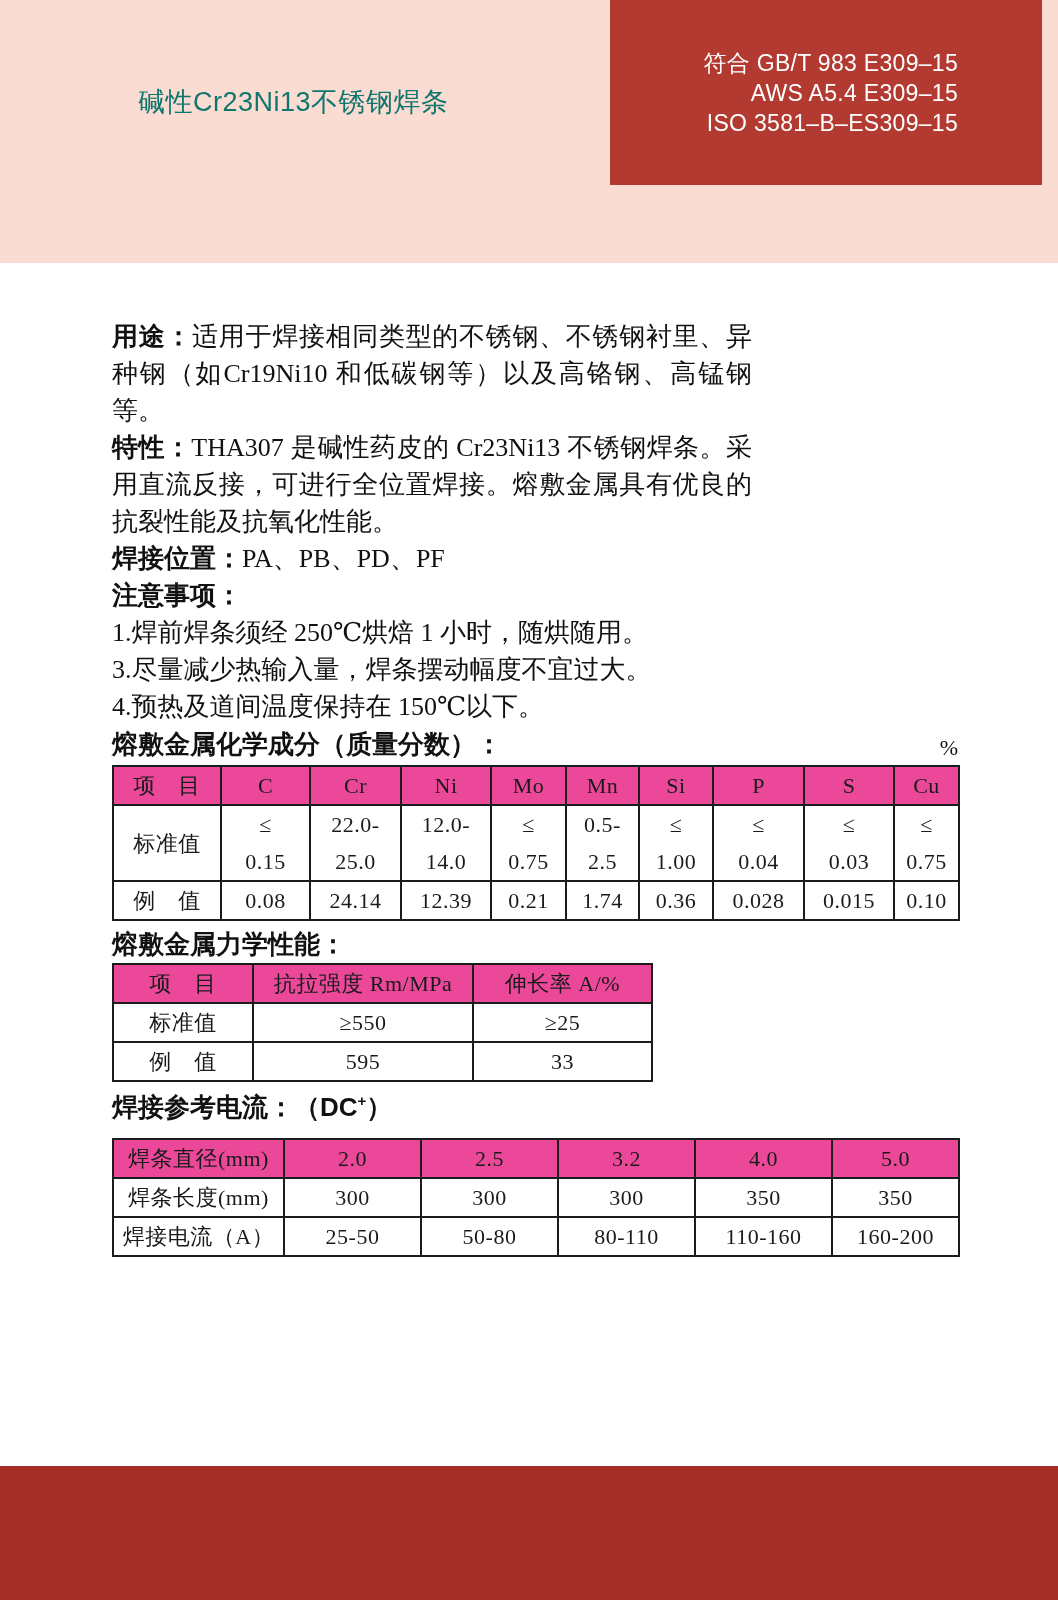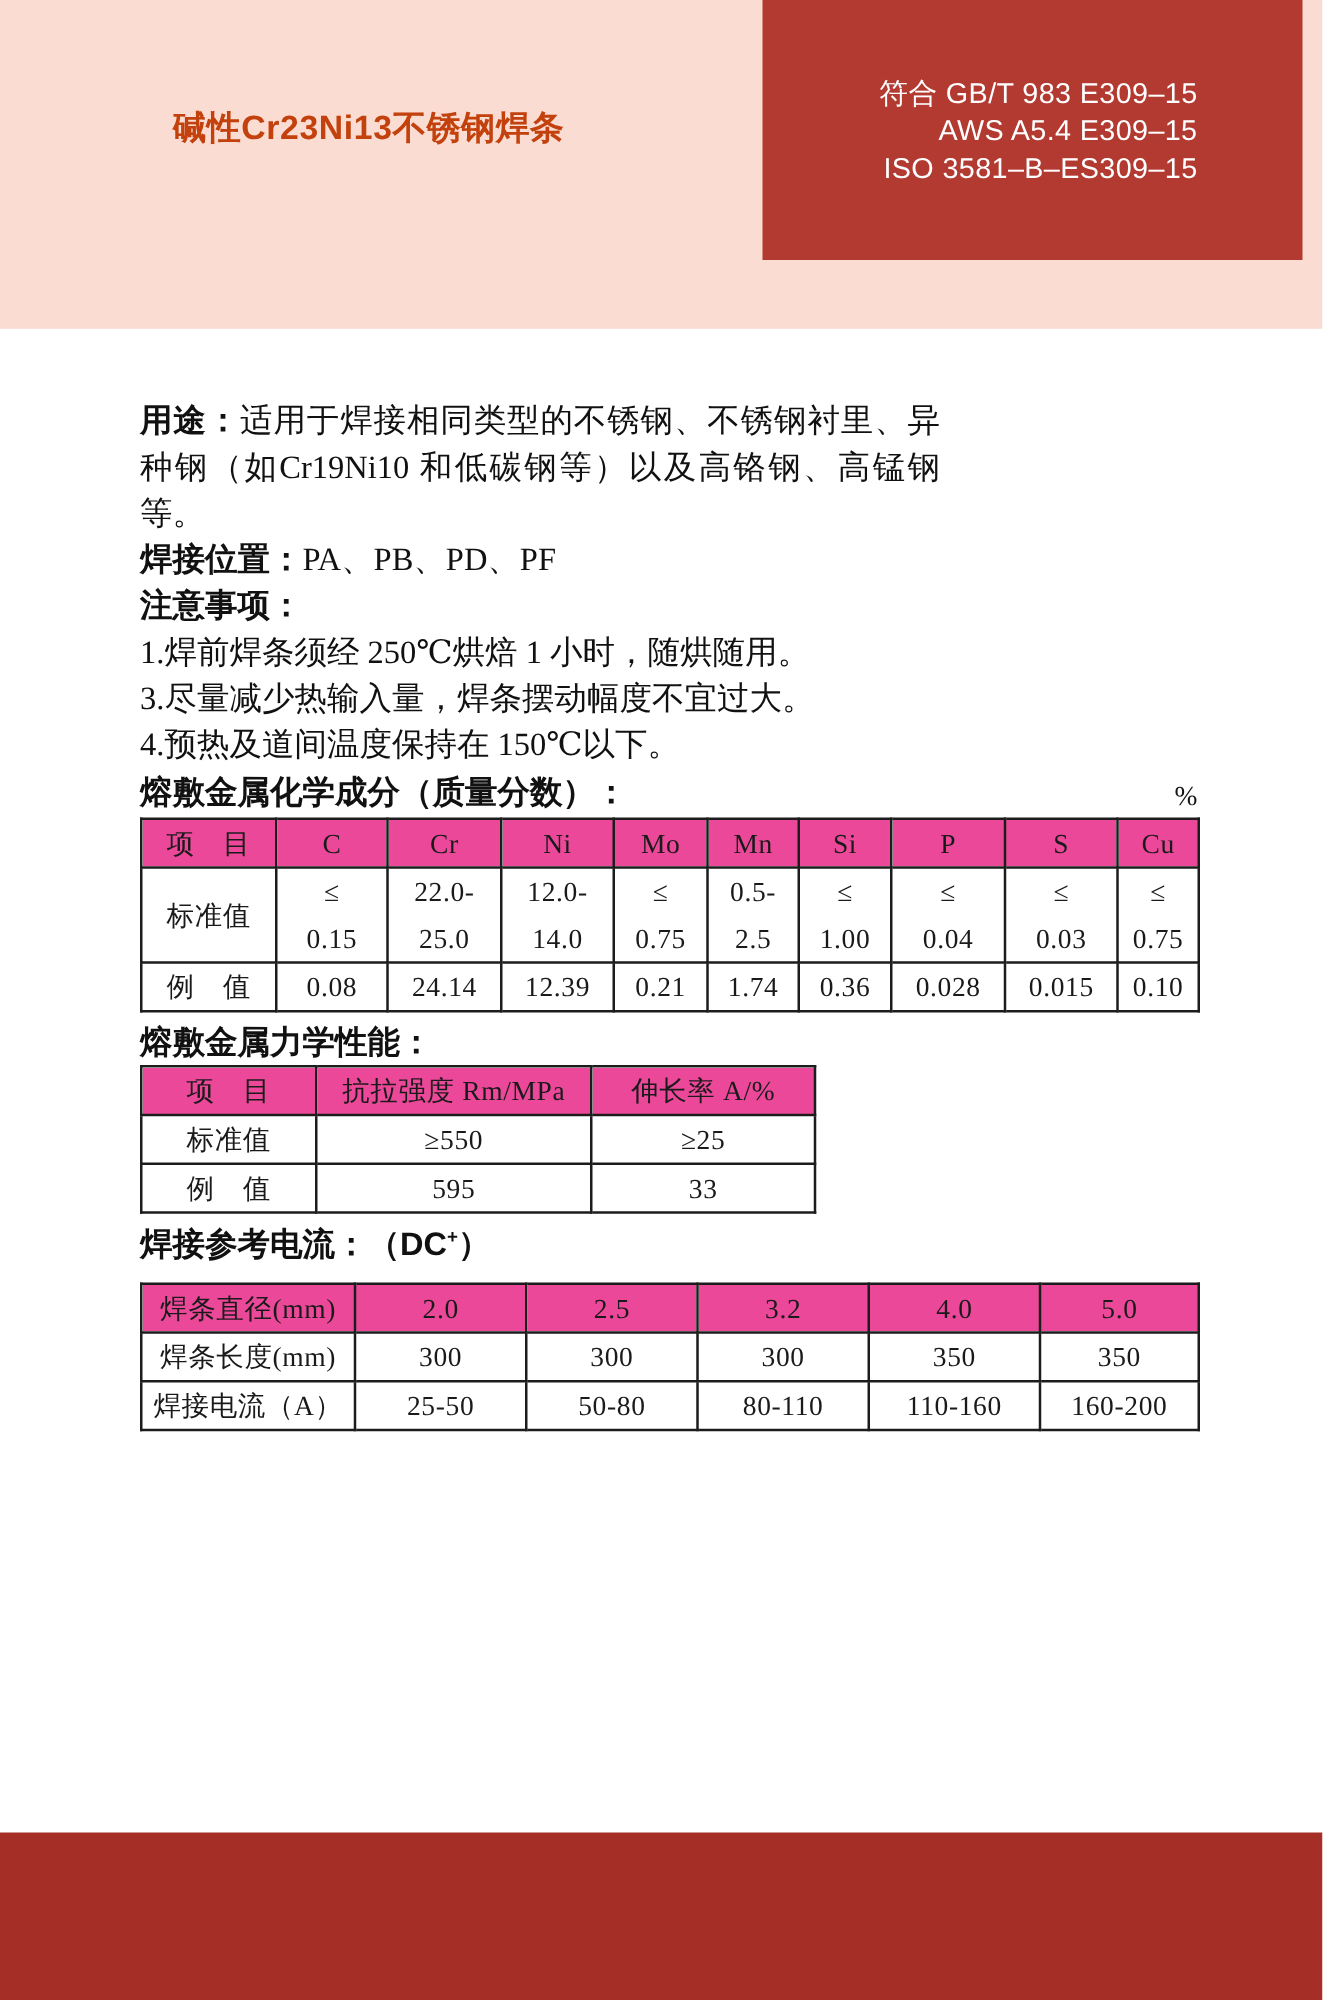--- a/index.html
+++ b/index.html
@@ -23,7 +23,7 @@
     letter-spacing:.5px;
   }
   .standards-box{
-    position:absolute;left:610px;top:0;width:432px;height:208px;
+    position:absolute;left:610px;top:0;width:432px;height:185px;
     background:#b23a31;
     display:flex;flex-direction:column;justify-content:center;
     box-sizing:border-box;padding-right:84px;

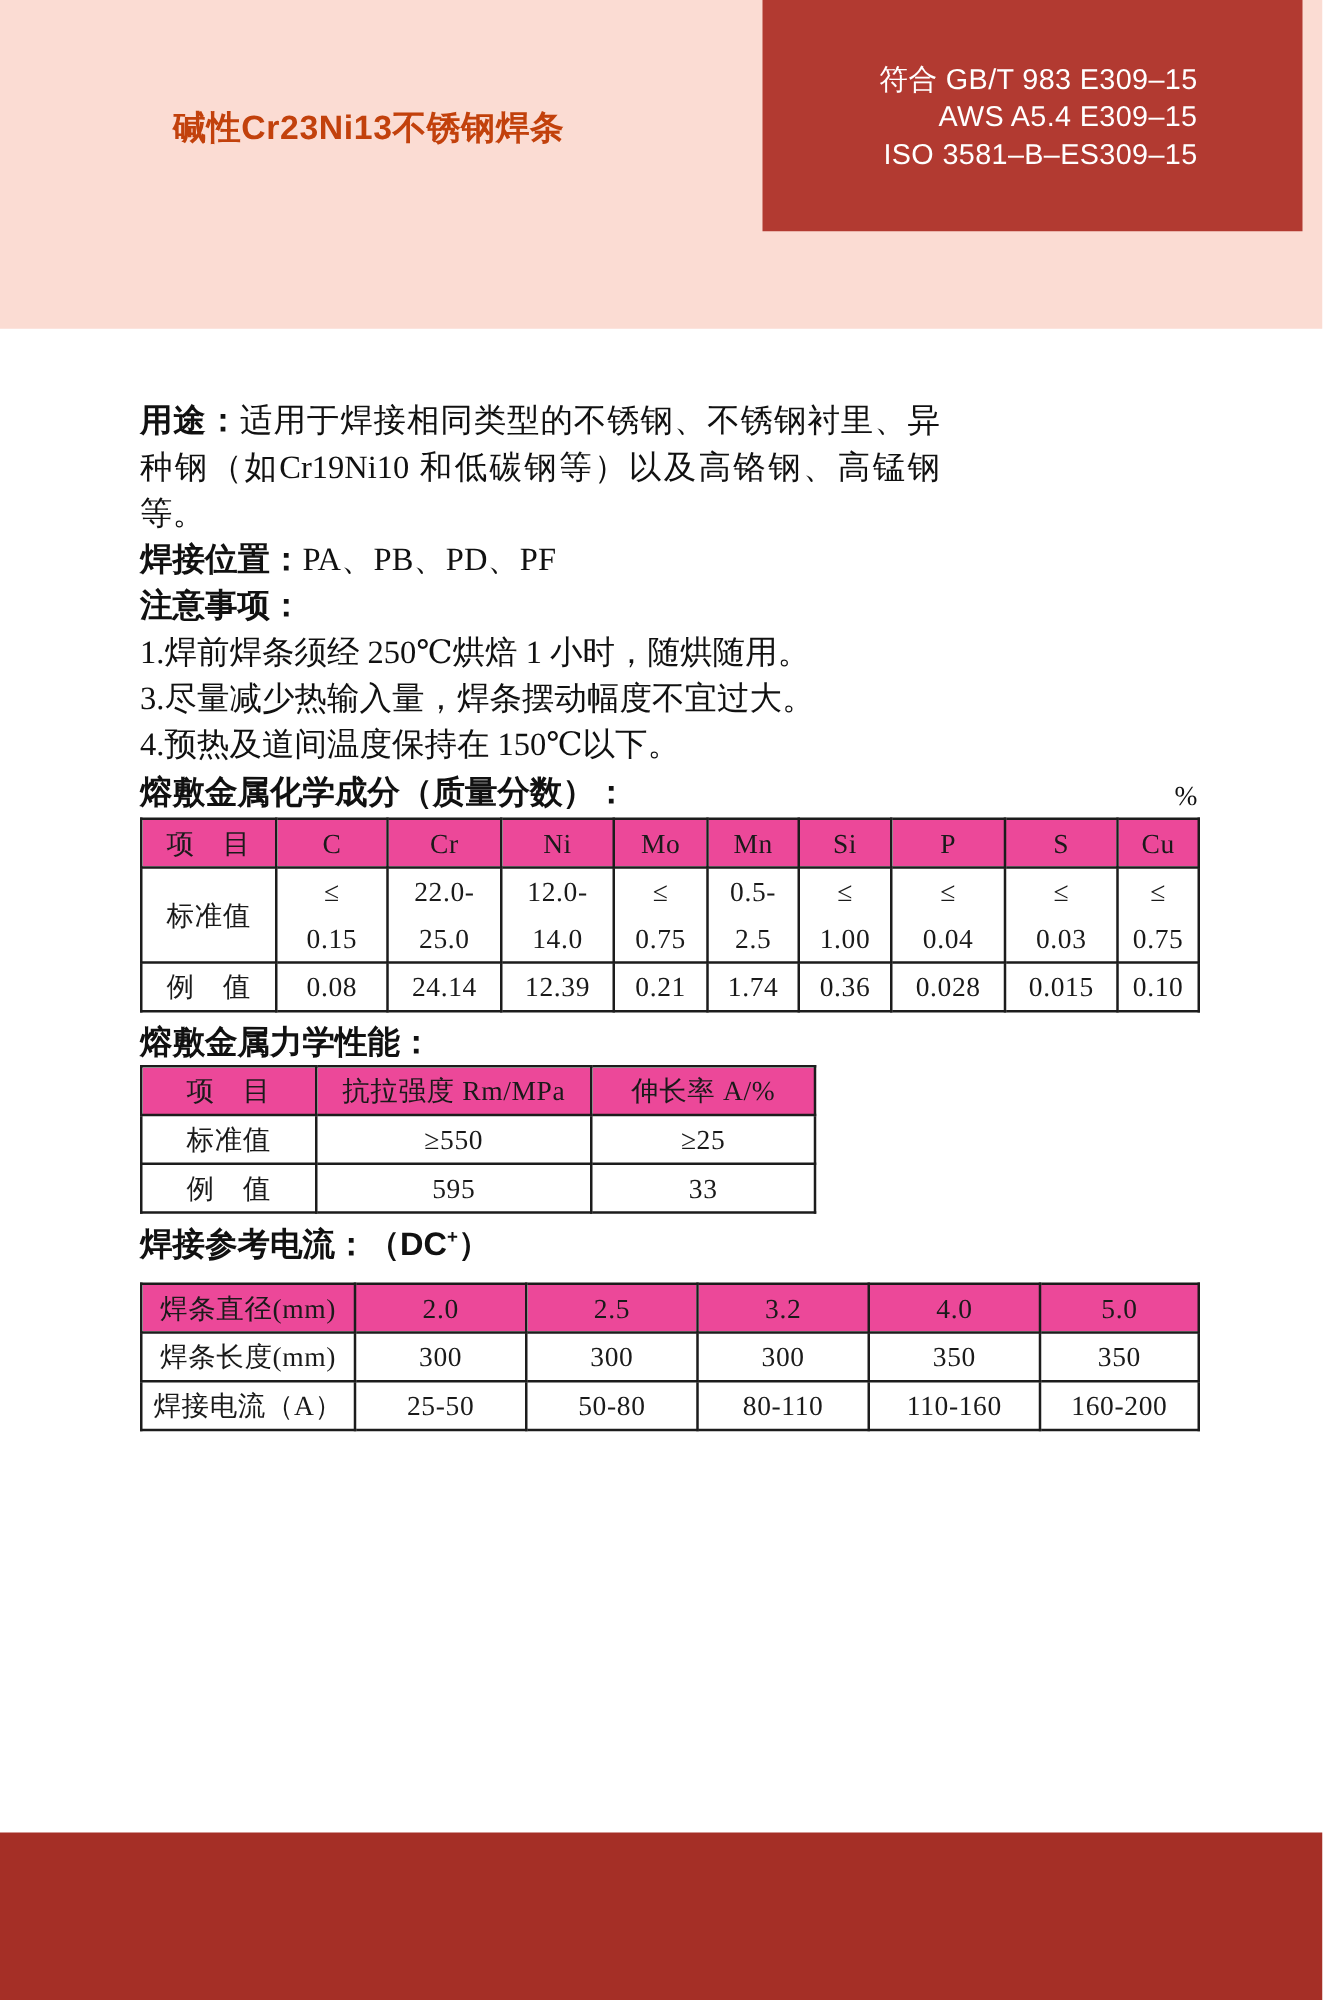--- a/index.html
+++ b/index.html
@@ -19,7 +19,7 @@
   .product-title{
     position:absolute;left:138px;top:84px;
     font-family:"Liberation Sans","DejaVu Sans",sans-serif;
-    font-weight:bold;font-size:27px;color:#c2410c;
+    font-weight:normal;font-size:27px;color:#0f766e;
     letter-spacing:.5px;
   }
   .standards-box{

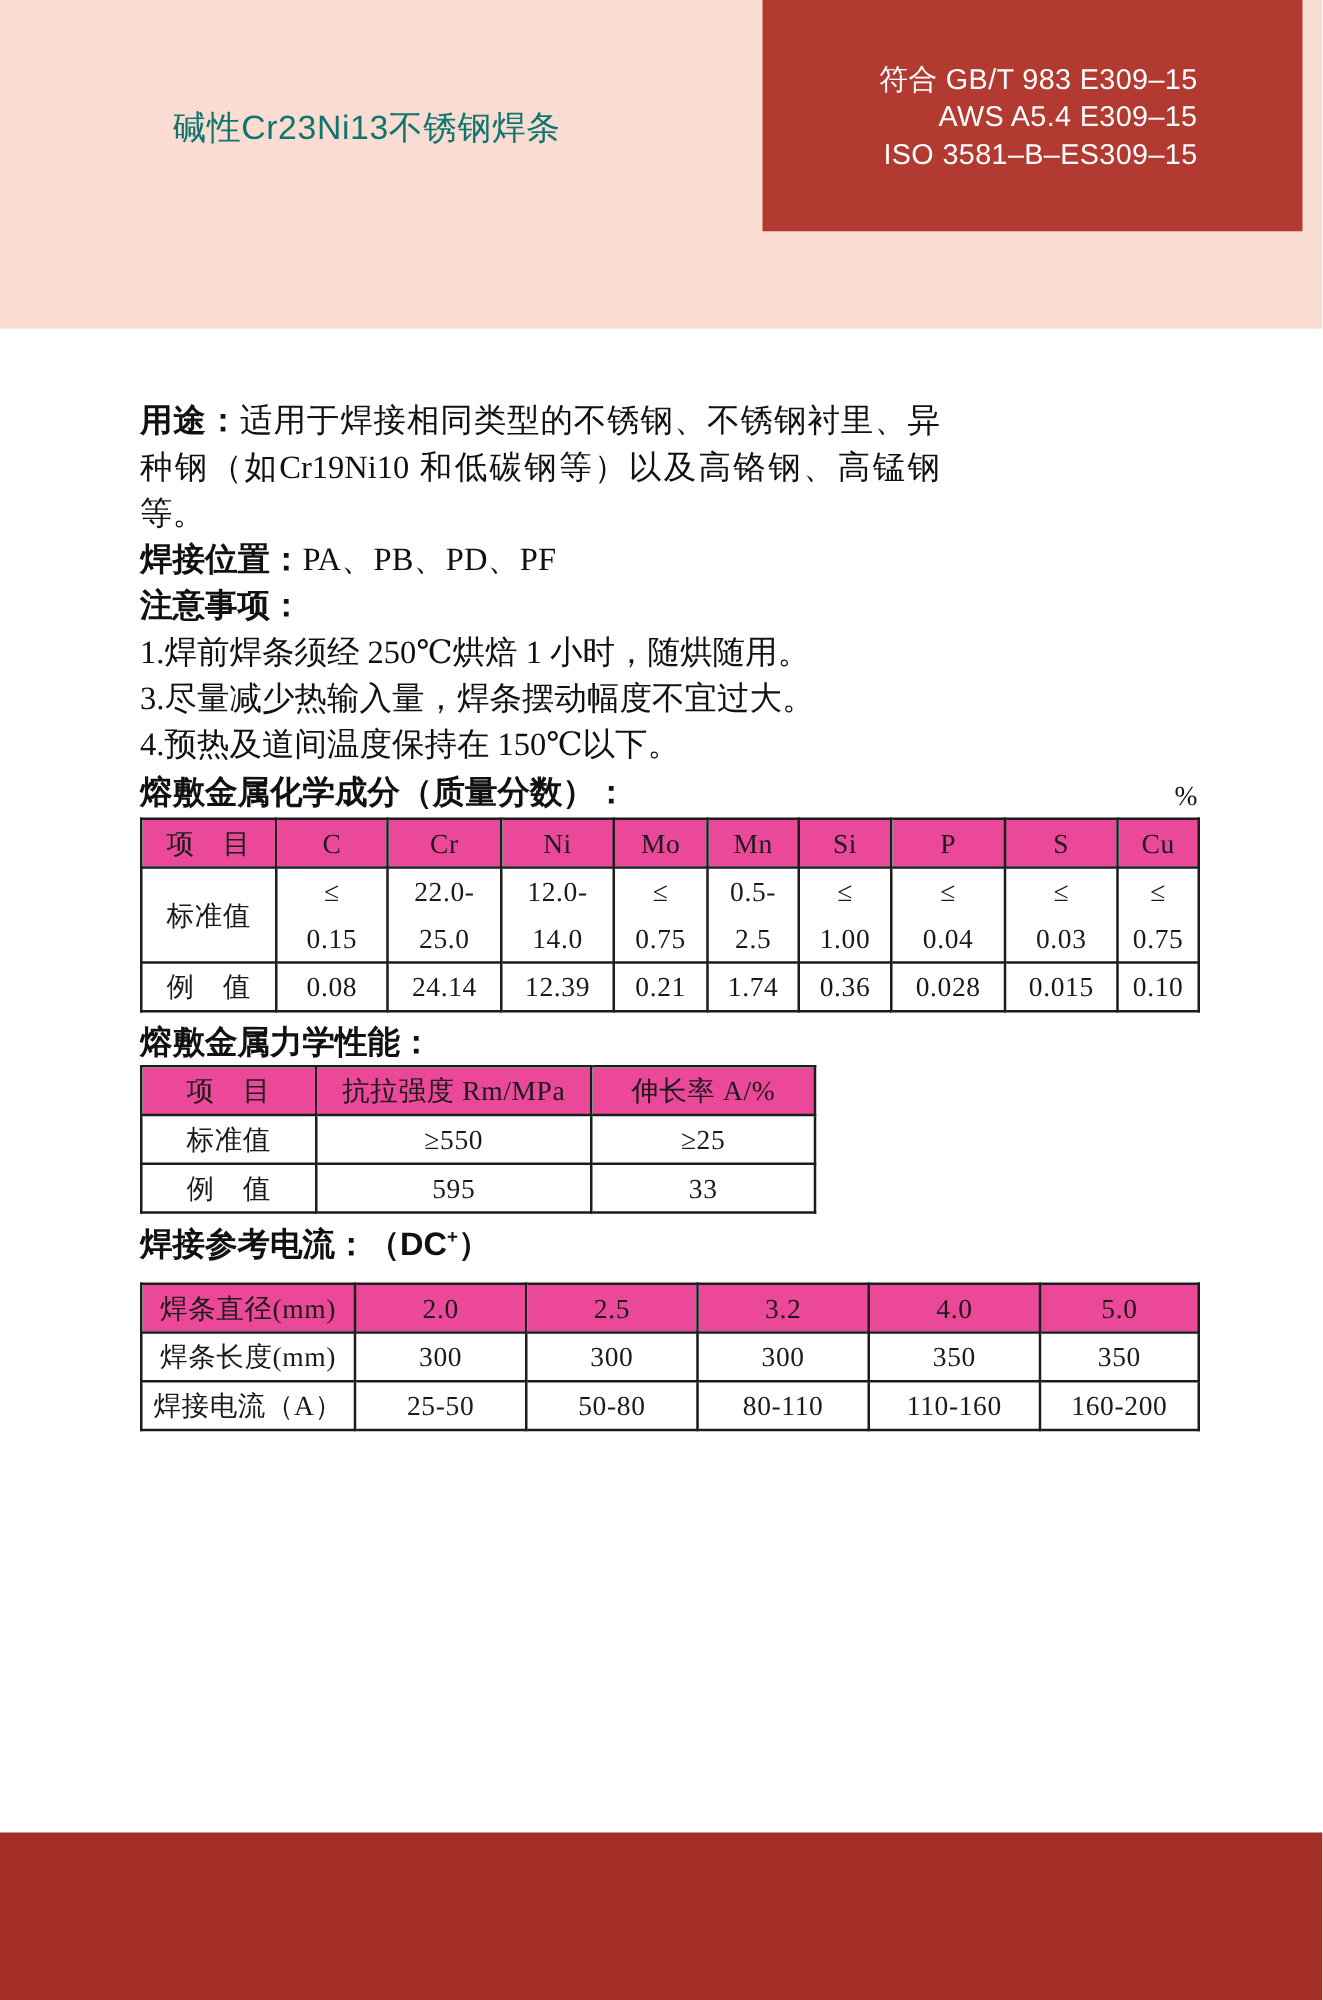--- a/index.html
+++ b/index.html
@@ -108,6 +108,7 @@
 
     <p class="para"><span class="label">用途：</span><span>适用于焊接相同类型的不锈钢、不锈钢衬里、异种钢（如Cr19Ni10 和低碳钢等）以及高铬钢、高锰钢等。</span></p>
 
+    <p class="para"><span class="label">特性：</span><span>THA307 是碱性药皮的 Cr23Ni13 不锈钢焊条。采用直流反接，可进行全位置焊接。熔敷金属具有优良的抗裂性能及抗氧化性能。</span></p>
 
     <p class="para"><span class="label">焊接位置：</span><span>PA、PB、PD、PF</span></p>
 

